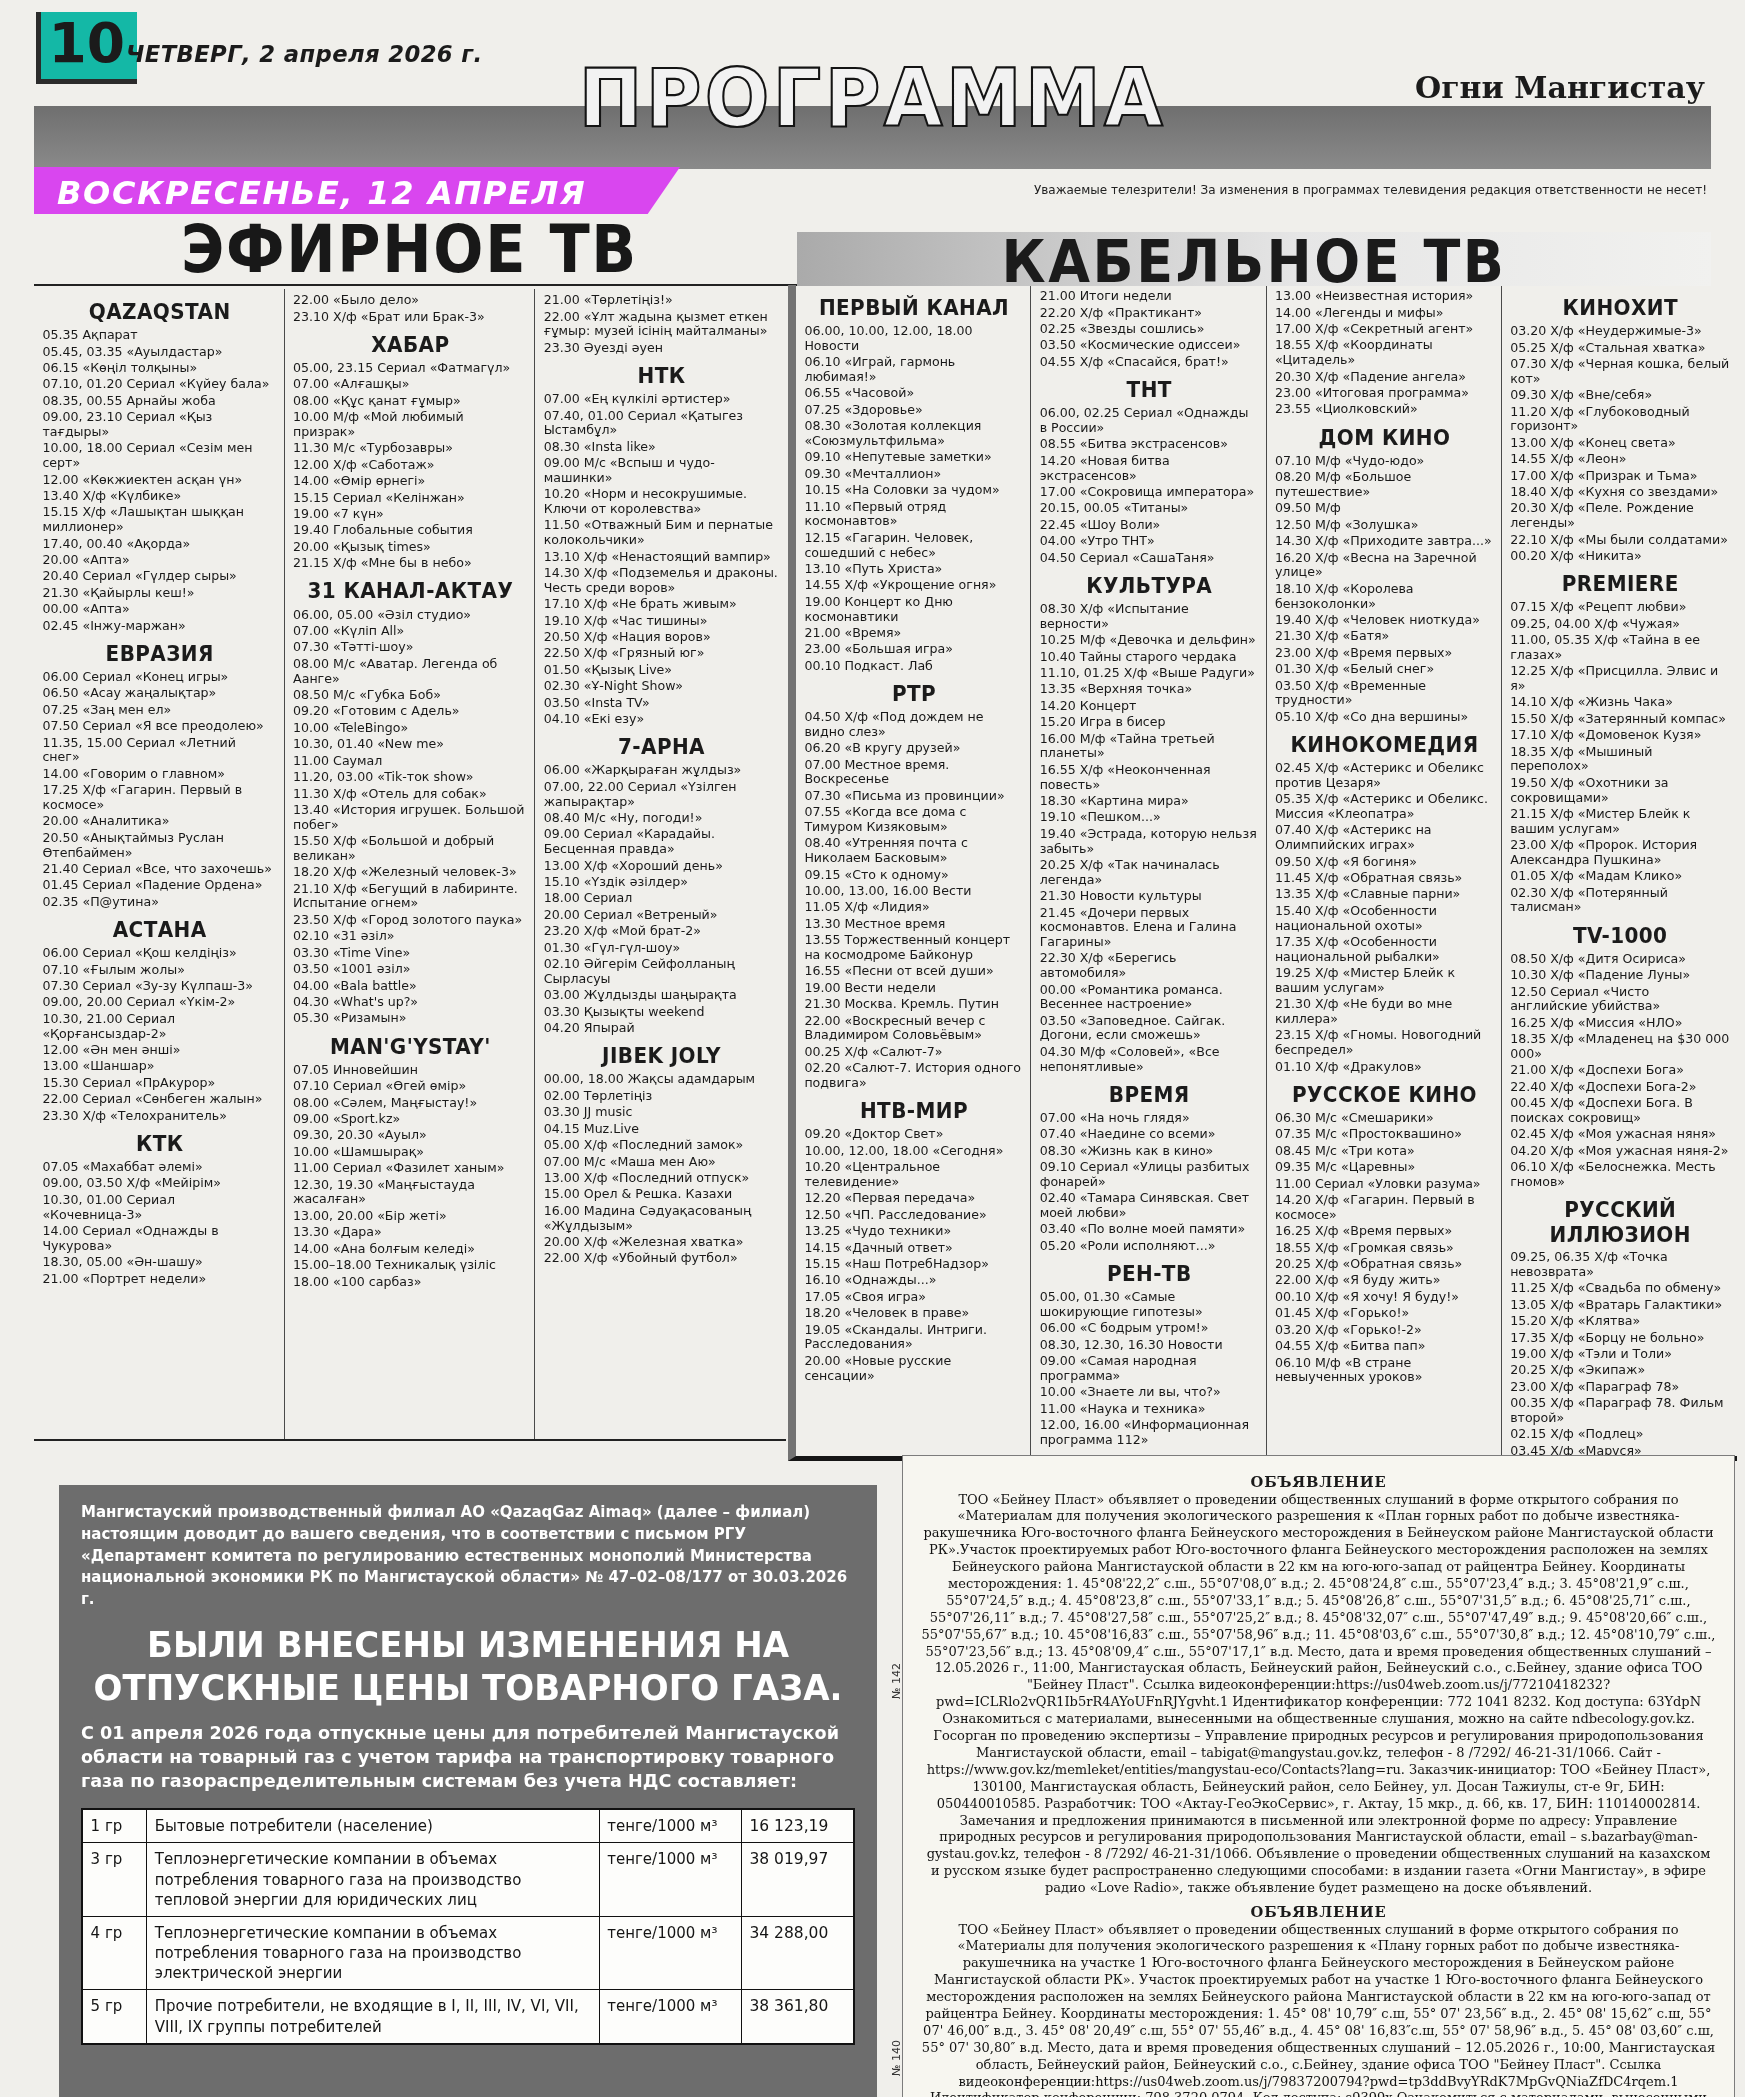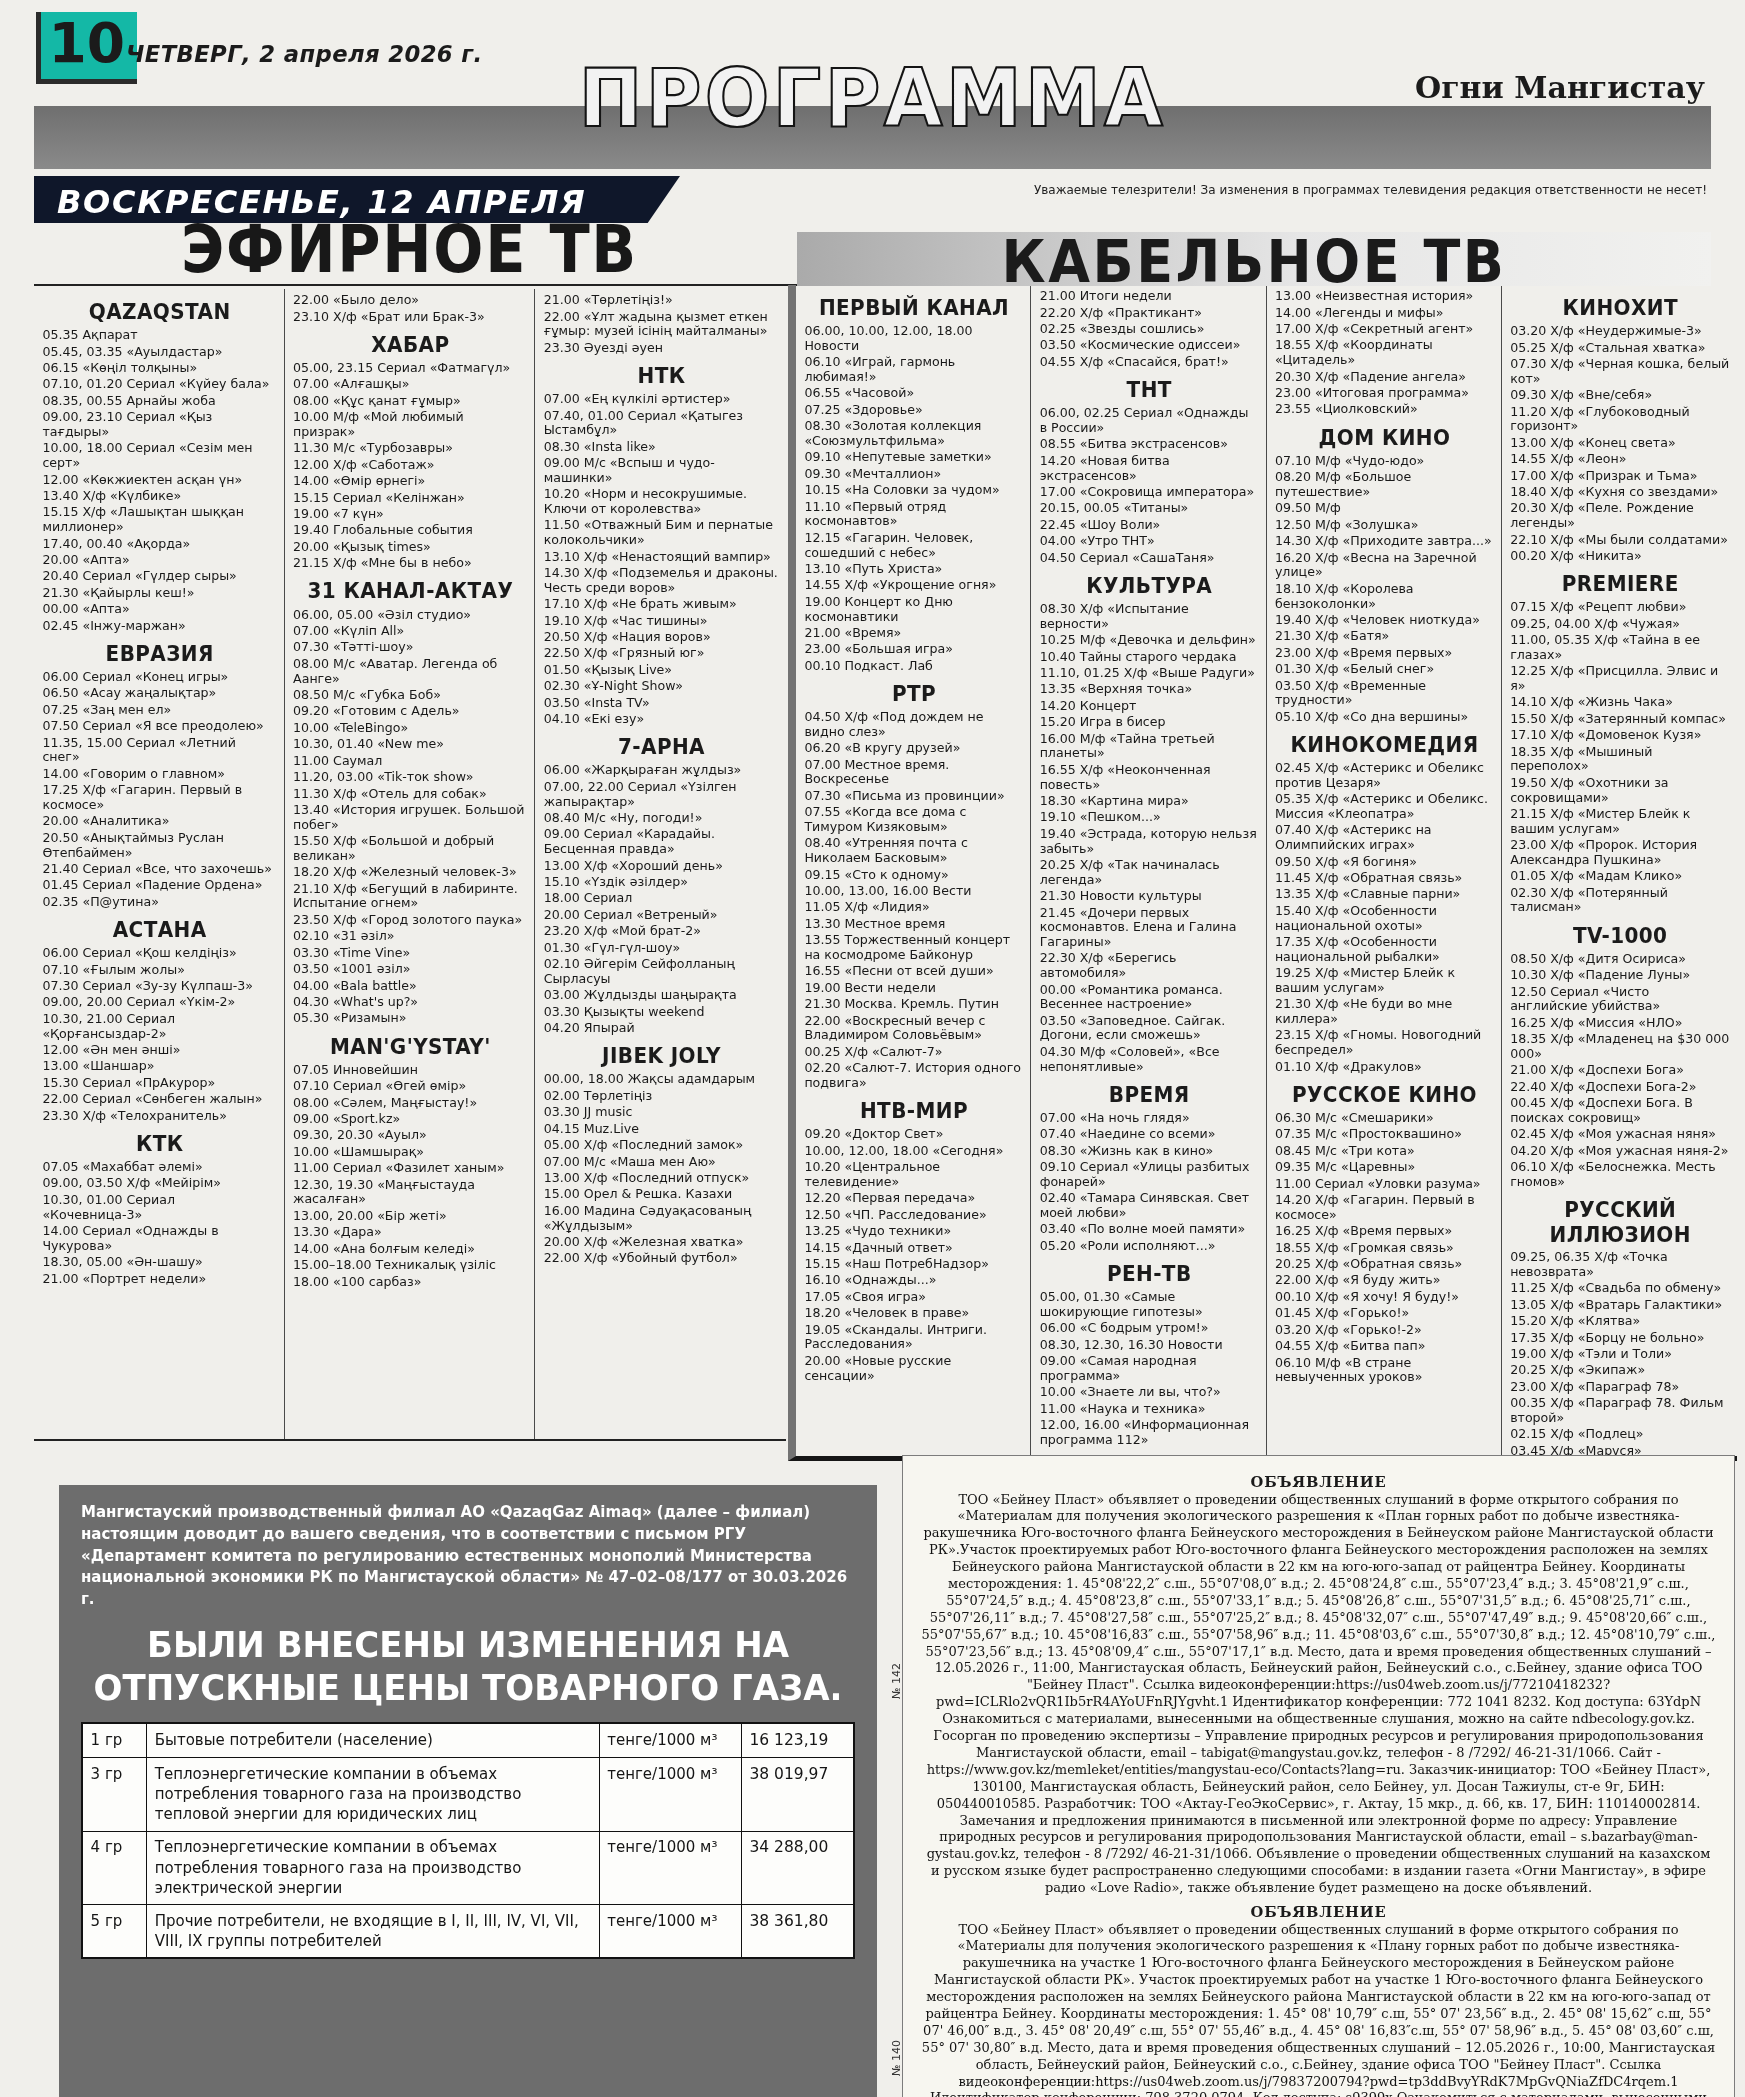--- a/index.html
+++ b/index.html
@@ -11,7 +11,7 @@
   #brand{right:40px;top:70px;font-family:"DejaVu Serif",serif;font-size:30px;font-weight:800;z-index:3}
   #band{left:34px;top:106px;right:34px;height:63px;background:linear-gradient(180deg,#6f6f6f,#8a8a8a);z-index:1}
   #programma{left:0;top:54px;width:100%;text-align:center;font-size:76px;font-weight:900;letter-spacing:3.4px;color:#f2f2f2;-webkit-text-stroke:2.1px #141414;text-shadow:0 0 0.8px #000;z-index:2;transform:scaleY(1.05)}
-  #day-banner{left:34px;top:176px;width:646px;height:47px;background:#0f172a;clip-path:polygon(0 0,100% 0,95% 100%,0 100%);color:#fff;z-index:2}
+  #day-banner{left:34px;top:167px;width:646px;height:47px;background:#d946ef;clip-path:polygon(0 0,100% 0,95% 100%,0 100%);color:#fff;z-index:2}
   #day-banner span{display:block;padding:6.7px 0 0 23px;font-size:32px;font-weight:900;font-style:italic;letter-spacing:1.7px}
   #notice{right:38px;top:183px;width:831px;font-size:12px;text-align:right;color:#222;z-index:2}
   #ether-banner{left:34px;top:215px;width:751px;text-align:center;font-size:59px;font-weight:900;letter-spacing:1.7px;color:#181818;transform:scaleY(1.12);z-index:2}

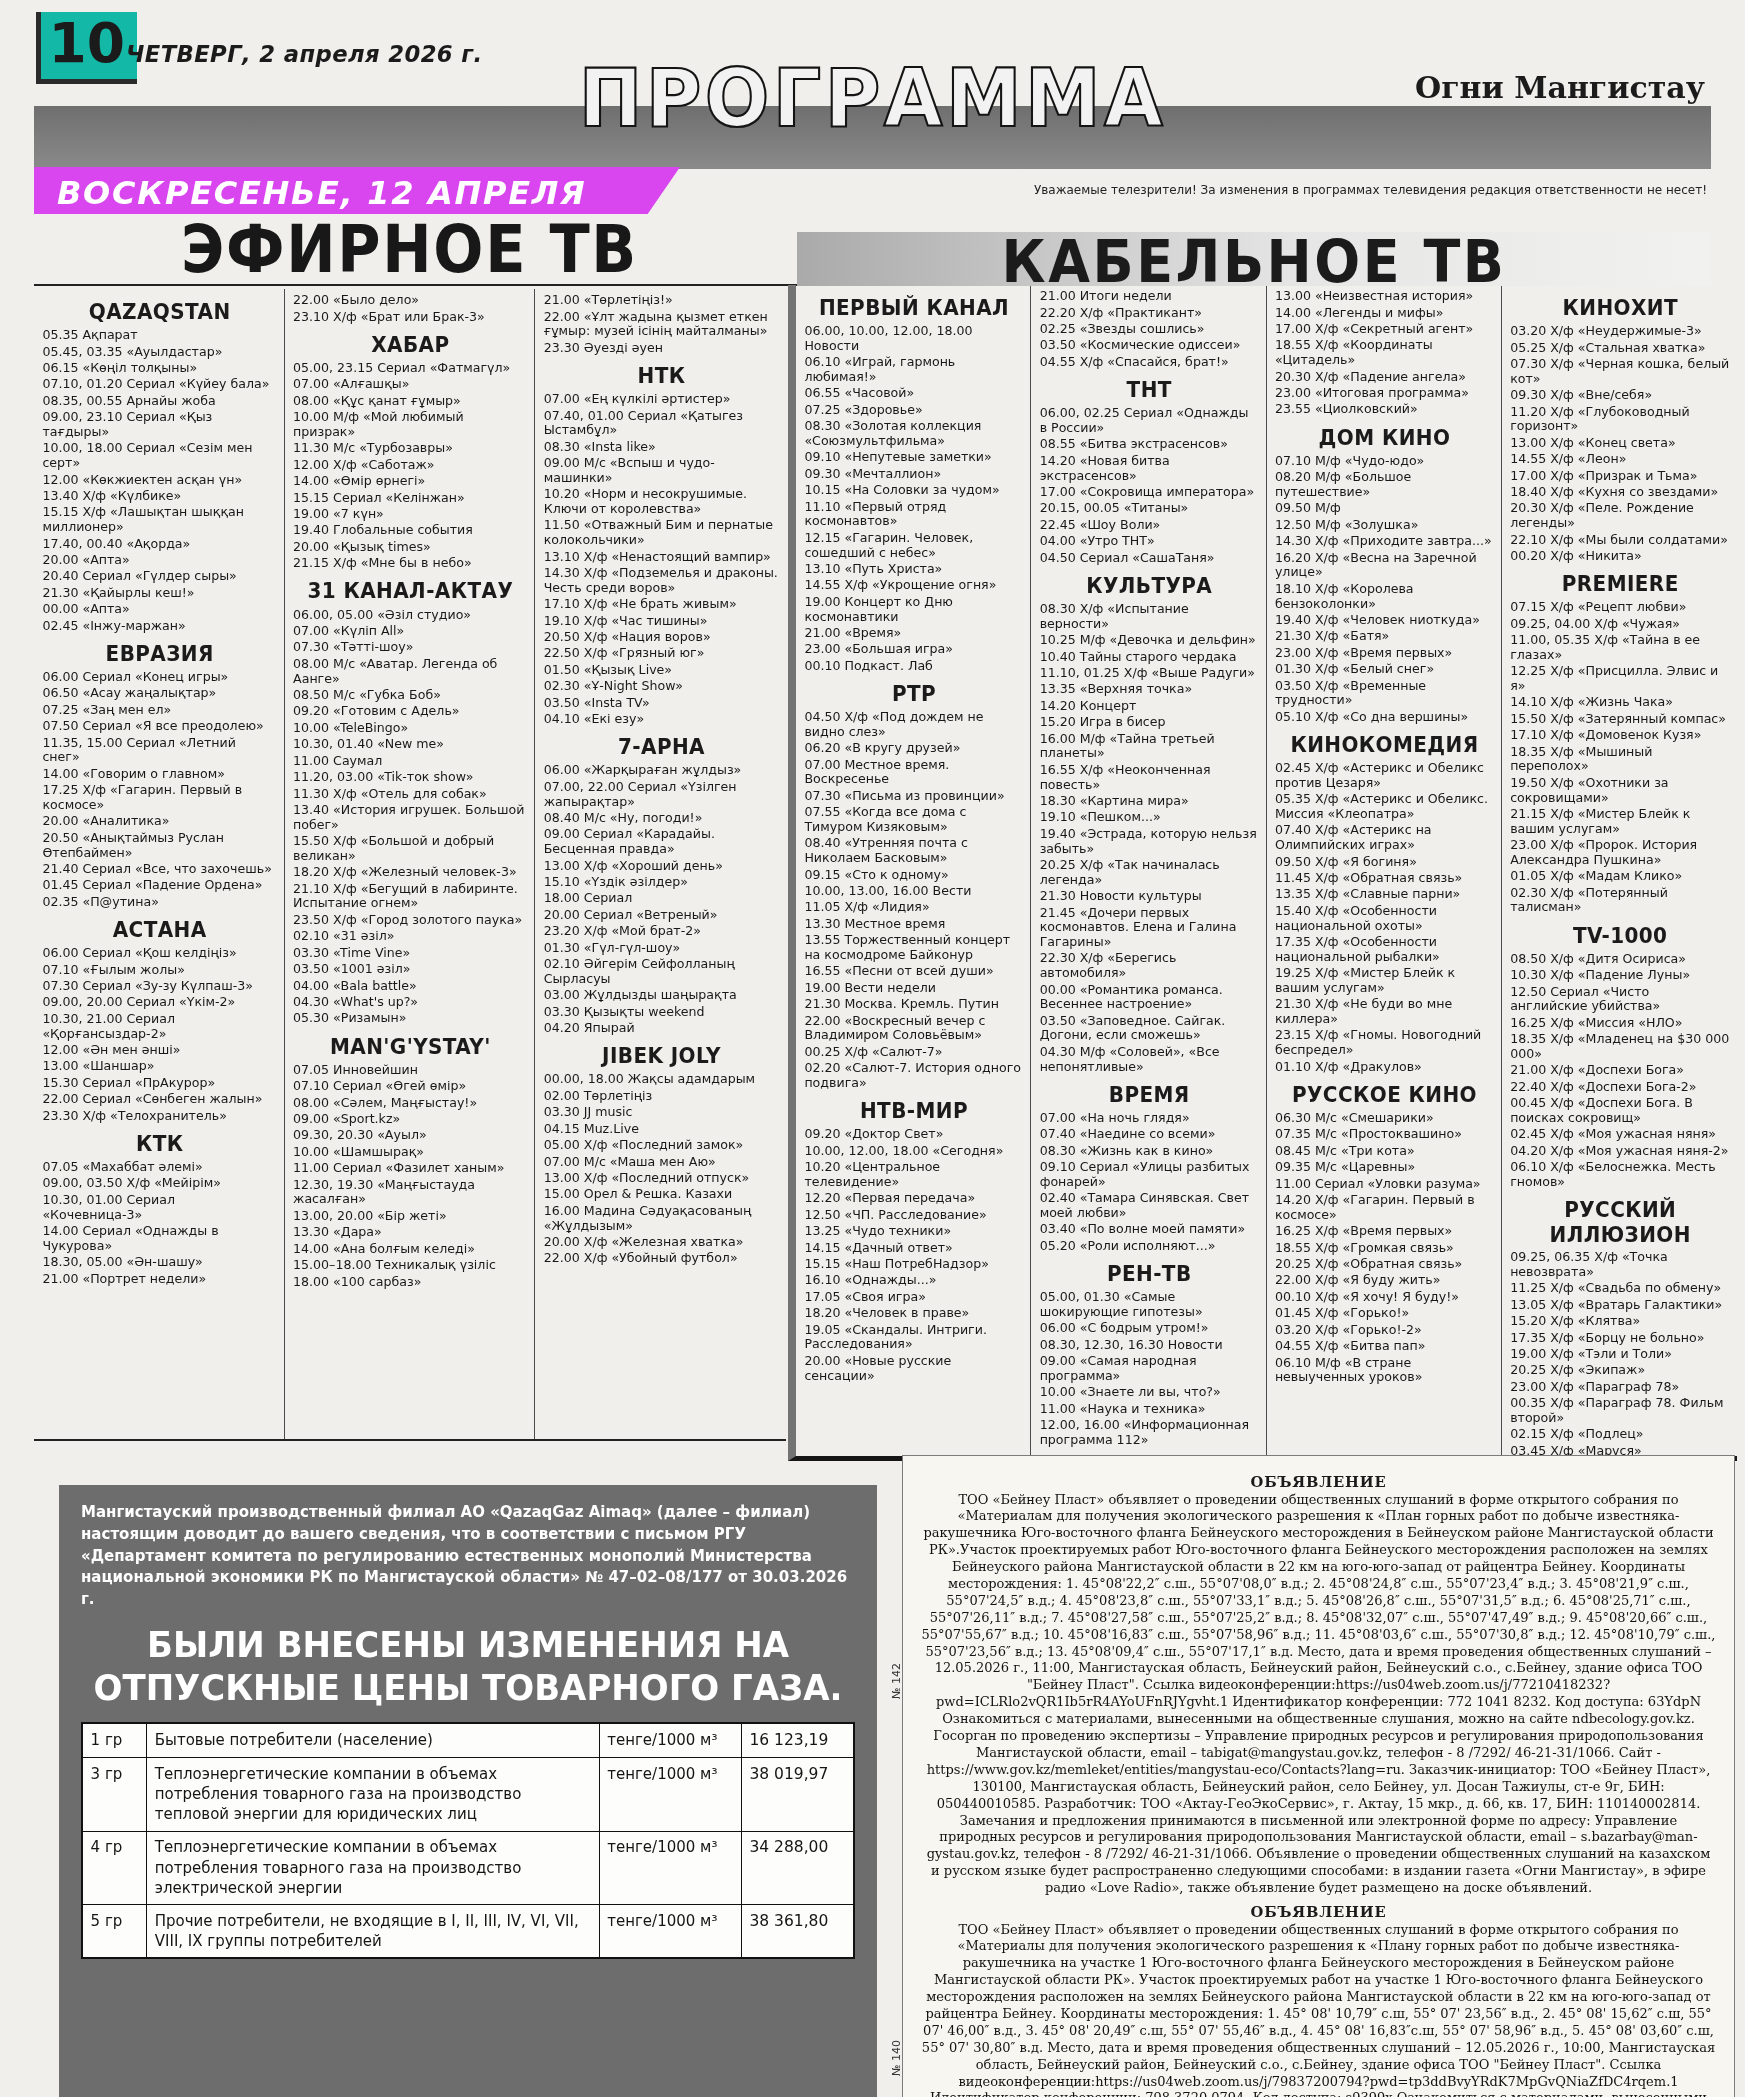--- a/index.html
+++ b/index.html
@@ -428,6 +428,7 @@
 <div class="abs" id="gasbox">
   <div id="gas-head">Мангистауский производственный филиал  АО «QazaqGaz Aimaq» (далее – филиал) настоящим доводит до вашего сведения, что в соответствии с письмом РГУ «Департамент комитета по регулированию естественных монополий Министерства национальной экономики РК по Мангистауской области»  № 47–02–08/177 от 30.03.2026 г.</div>
   <div id="gas-title">БЫЛИ ВНЕСЕНЫ ИЗМЕНЕНИЯ НА ОТПУСКНЫЕ ЦЕНЫ ТОВАРНОГО ГАЗА.</div>
+  <div id="gas-intro">С 01 апреля 2026 года отпускные цены для потребителей Мангистауской области на товарный газ с учетом тарифа на транспортировку товарного газа по газораспределительным системам без учета НДС составляет:</div>
   <table id="gastable">
       <tbody id="gastbody">
         <tr>

